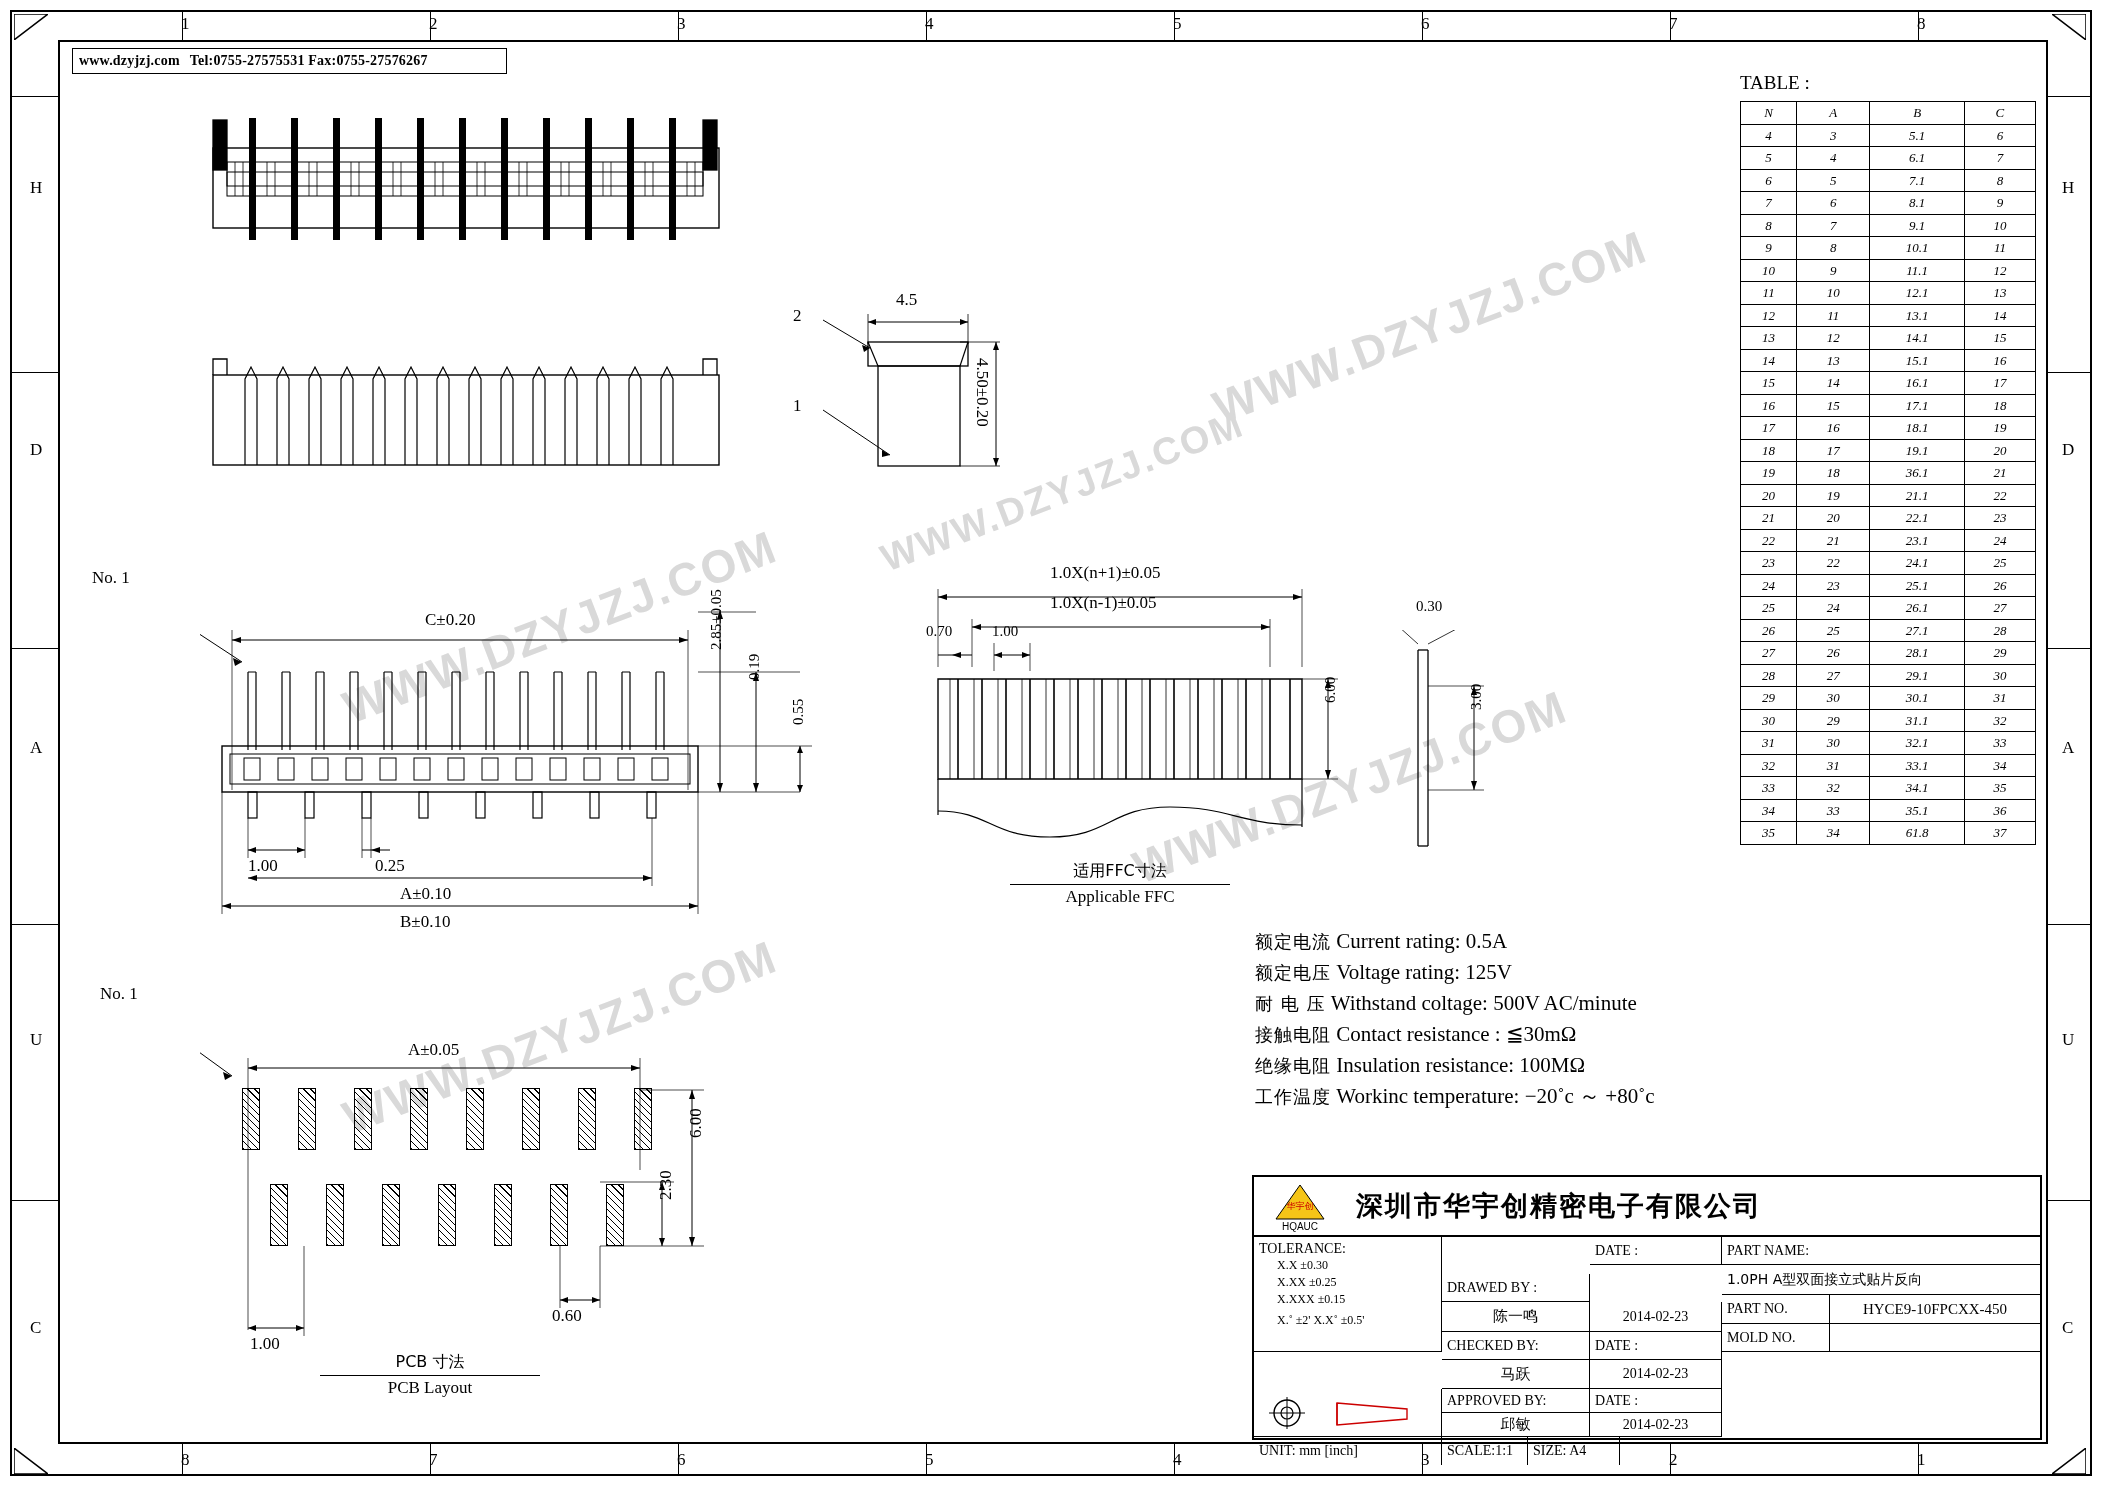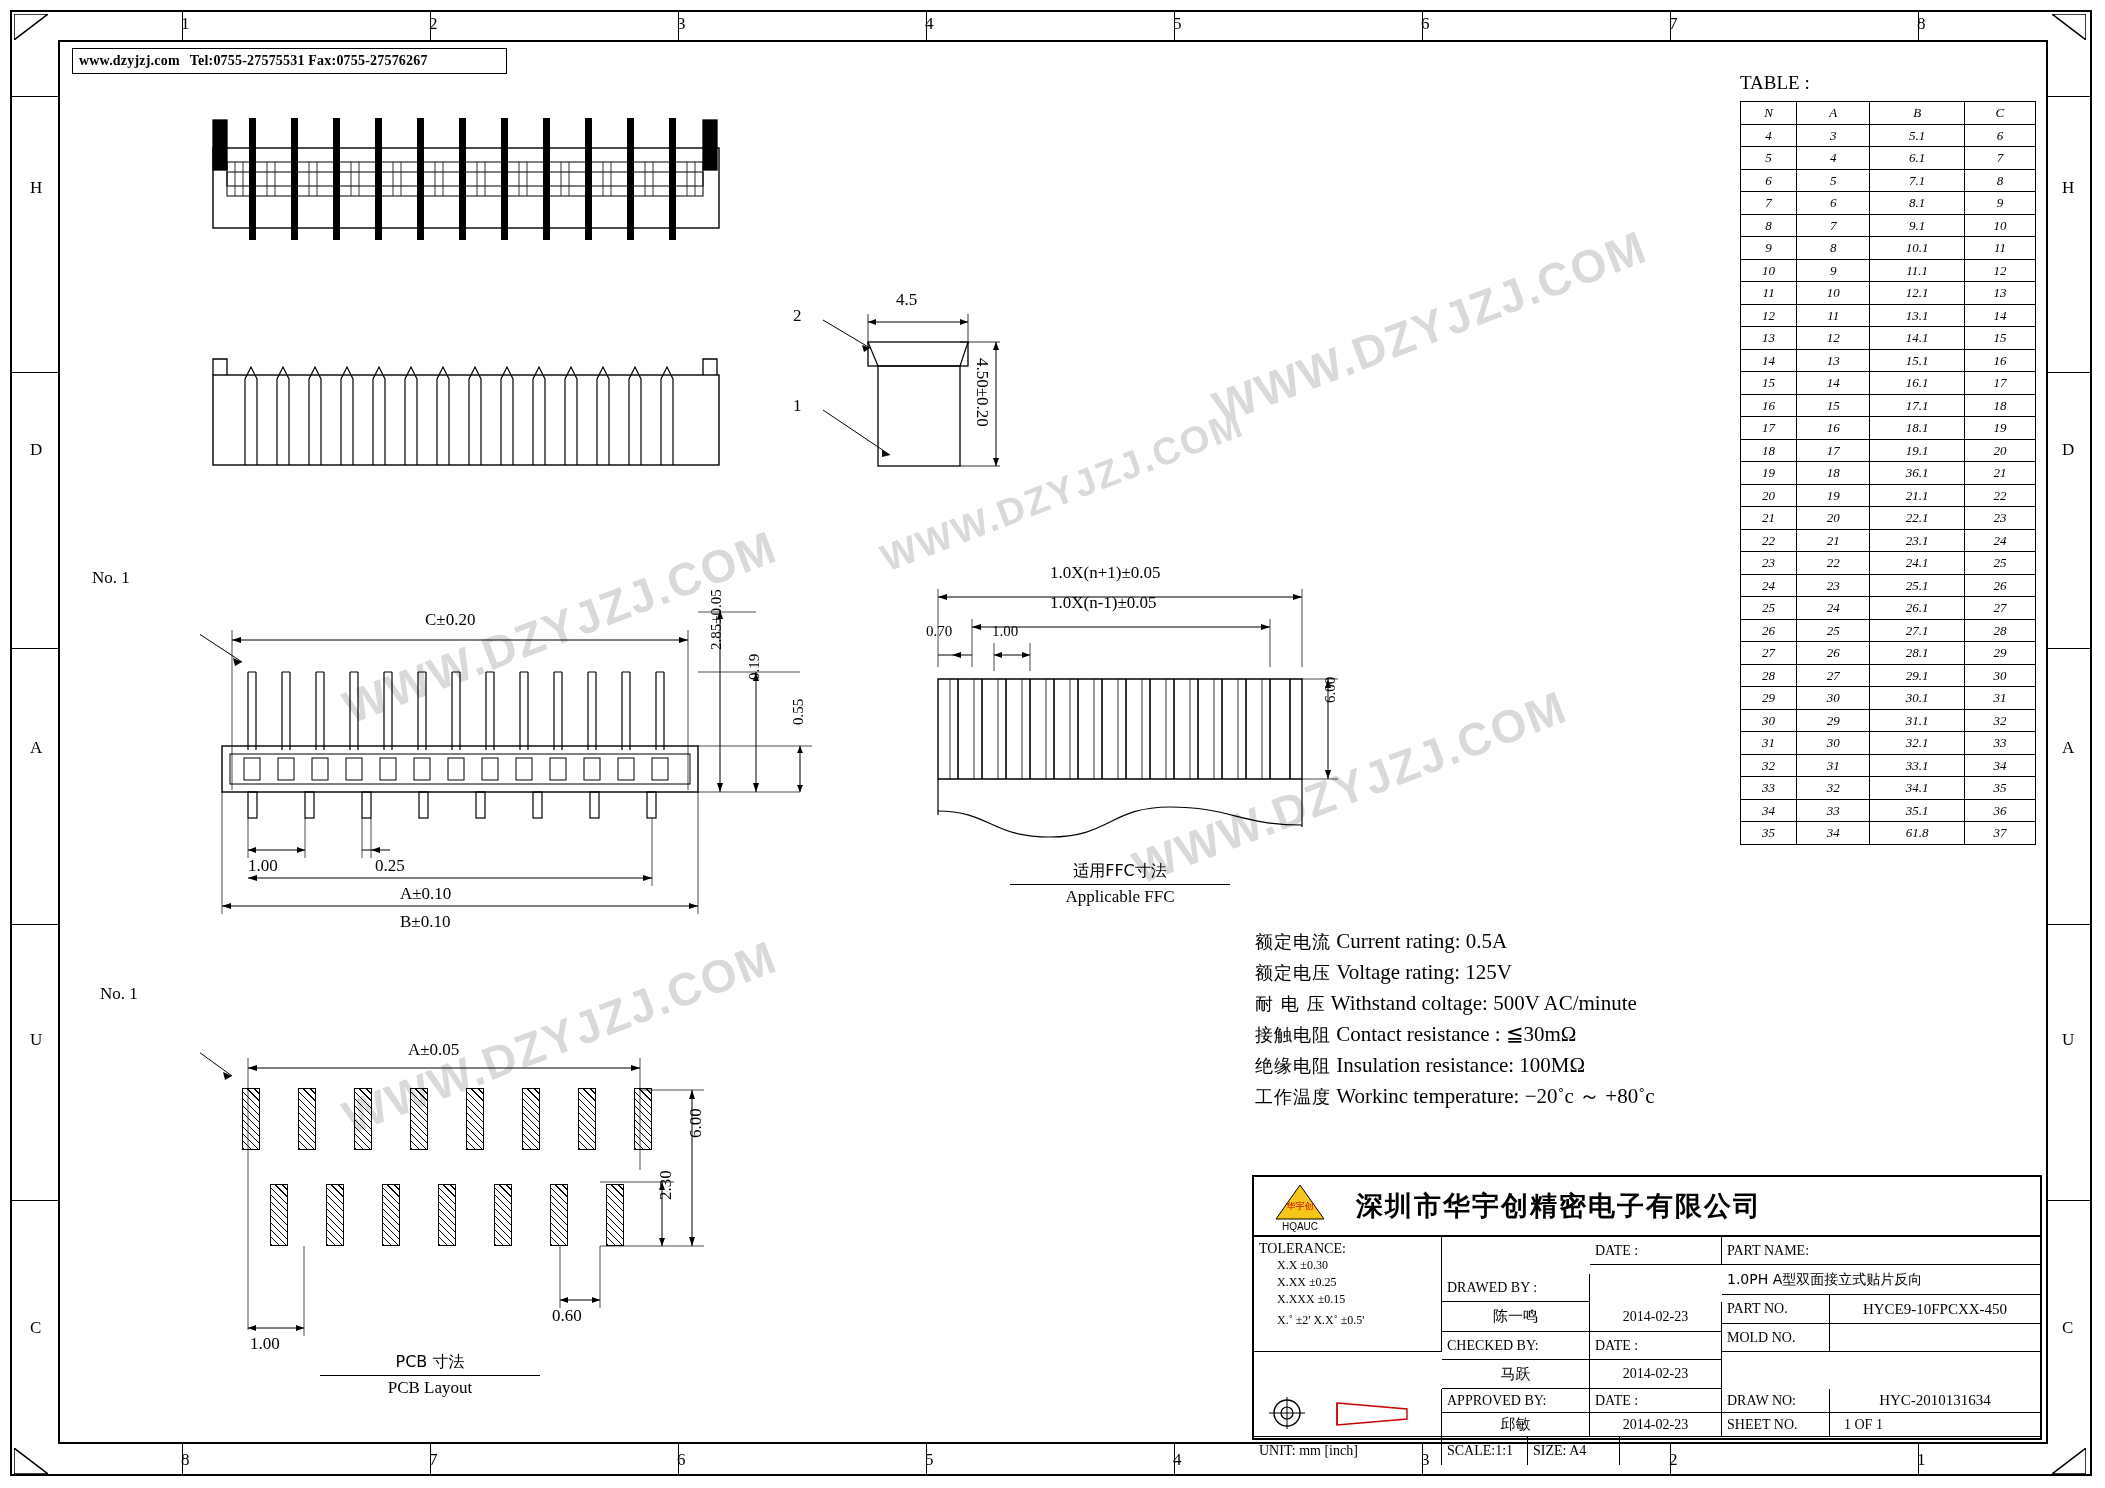--- a/index.html
+++ b/index.html
@@ -454,6 +454,26 @@
     </div>
   </div>
 
+  <div class="abs" style="left:1370px;top:630px;width:180px;height:260px;">
+    <svg width="180" height="260">
+      <line x1="48" y1="20" x2="48" y2="216" stroke="#000" stroke-width="1.3"></line>
+      <line x1="58" y1="20" x2="58" y2="216" stroke="#000" stroke-width="1.3"></line>
+      <line x1="48" y1="20" x2="58" y2="20" stroke="#000" stroke-width="1.3"></line>
+      <line x1="48" y1="216" x2="58" y2="216" stroke="#000" stroke-width="1.3"></line>
+
+      <line x1="48" y1="14" x2="28" y2="-4" stroke="#000" stroke-width="0.8"></line>
+      <line x1="58" y1="14" x2="92" y2="-4" stroke="#000" stroke-width="0.8"></line>
+      <line x1="20" y1="-2" x2="110" y2="-2" stroke="#000" stroke-width="0.8"></line>
+
+      <line x1="104" y1="56" x2="104" y2="160" stroke="#000" stroke-width="1"></line>
+      <polygon points="104,56 101,65 107,65" fill="#000"></polygon>
+      <polygon points="104,160 101,151 107,151" fill="#000"></polygon>
+      <line x1="58" y1="56" x2="114" y2="56" stroke="#000" stroke-width="0.7"></line>
+      <line x1="58" y1="160" x2="114" y2="160" stroke="#000" stroke-width="0.7"></line>
+    </svg>
+    <span class="lbl-s" style="left:46px;top:-32px;">0.30</span>
+    <span class="lbl-s" style="left:98px;top:80px;transform:rotate(-90deg);transform-origin:left top;">3.00</span>
+  </div>
 
   <div class="abs" style="left:200px;top:1010px;width:640px;height:390px;">
     <svg width="640" height="390">

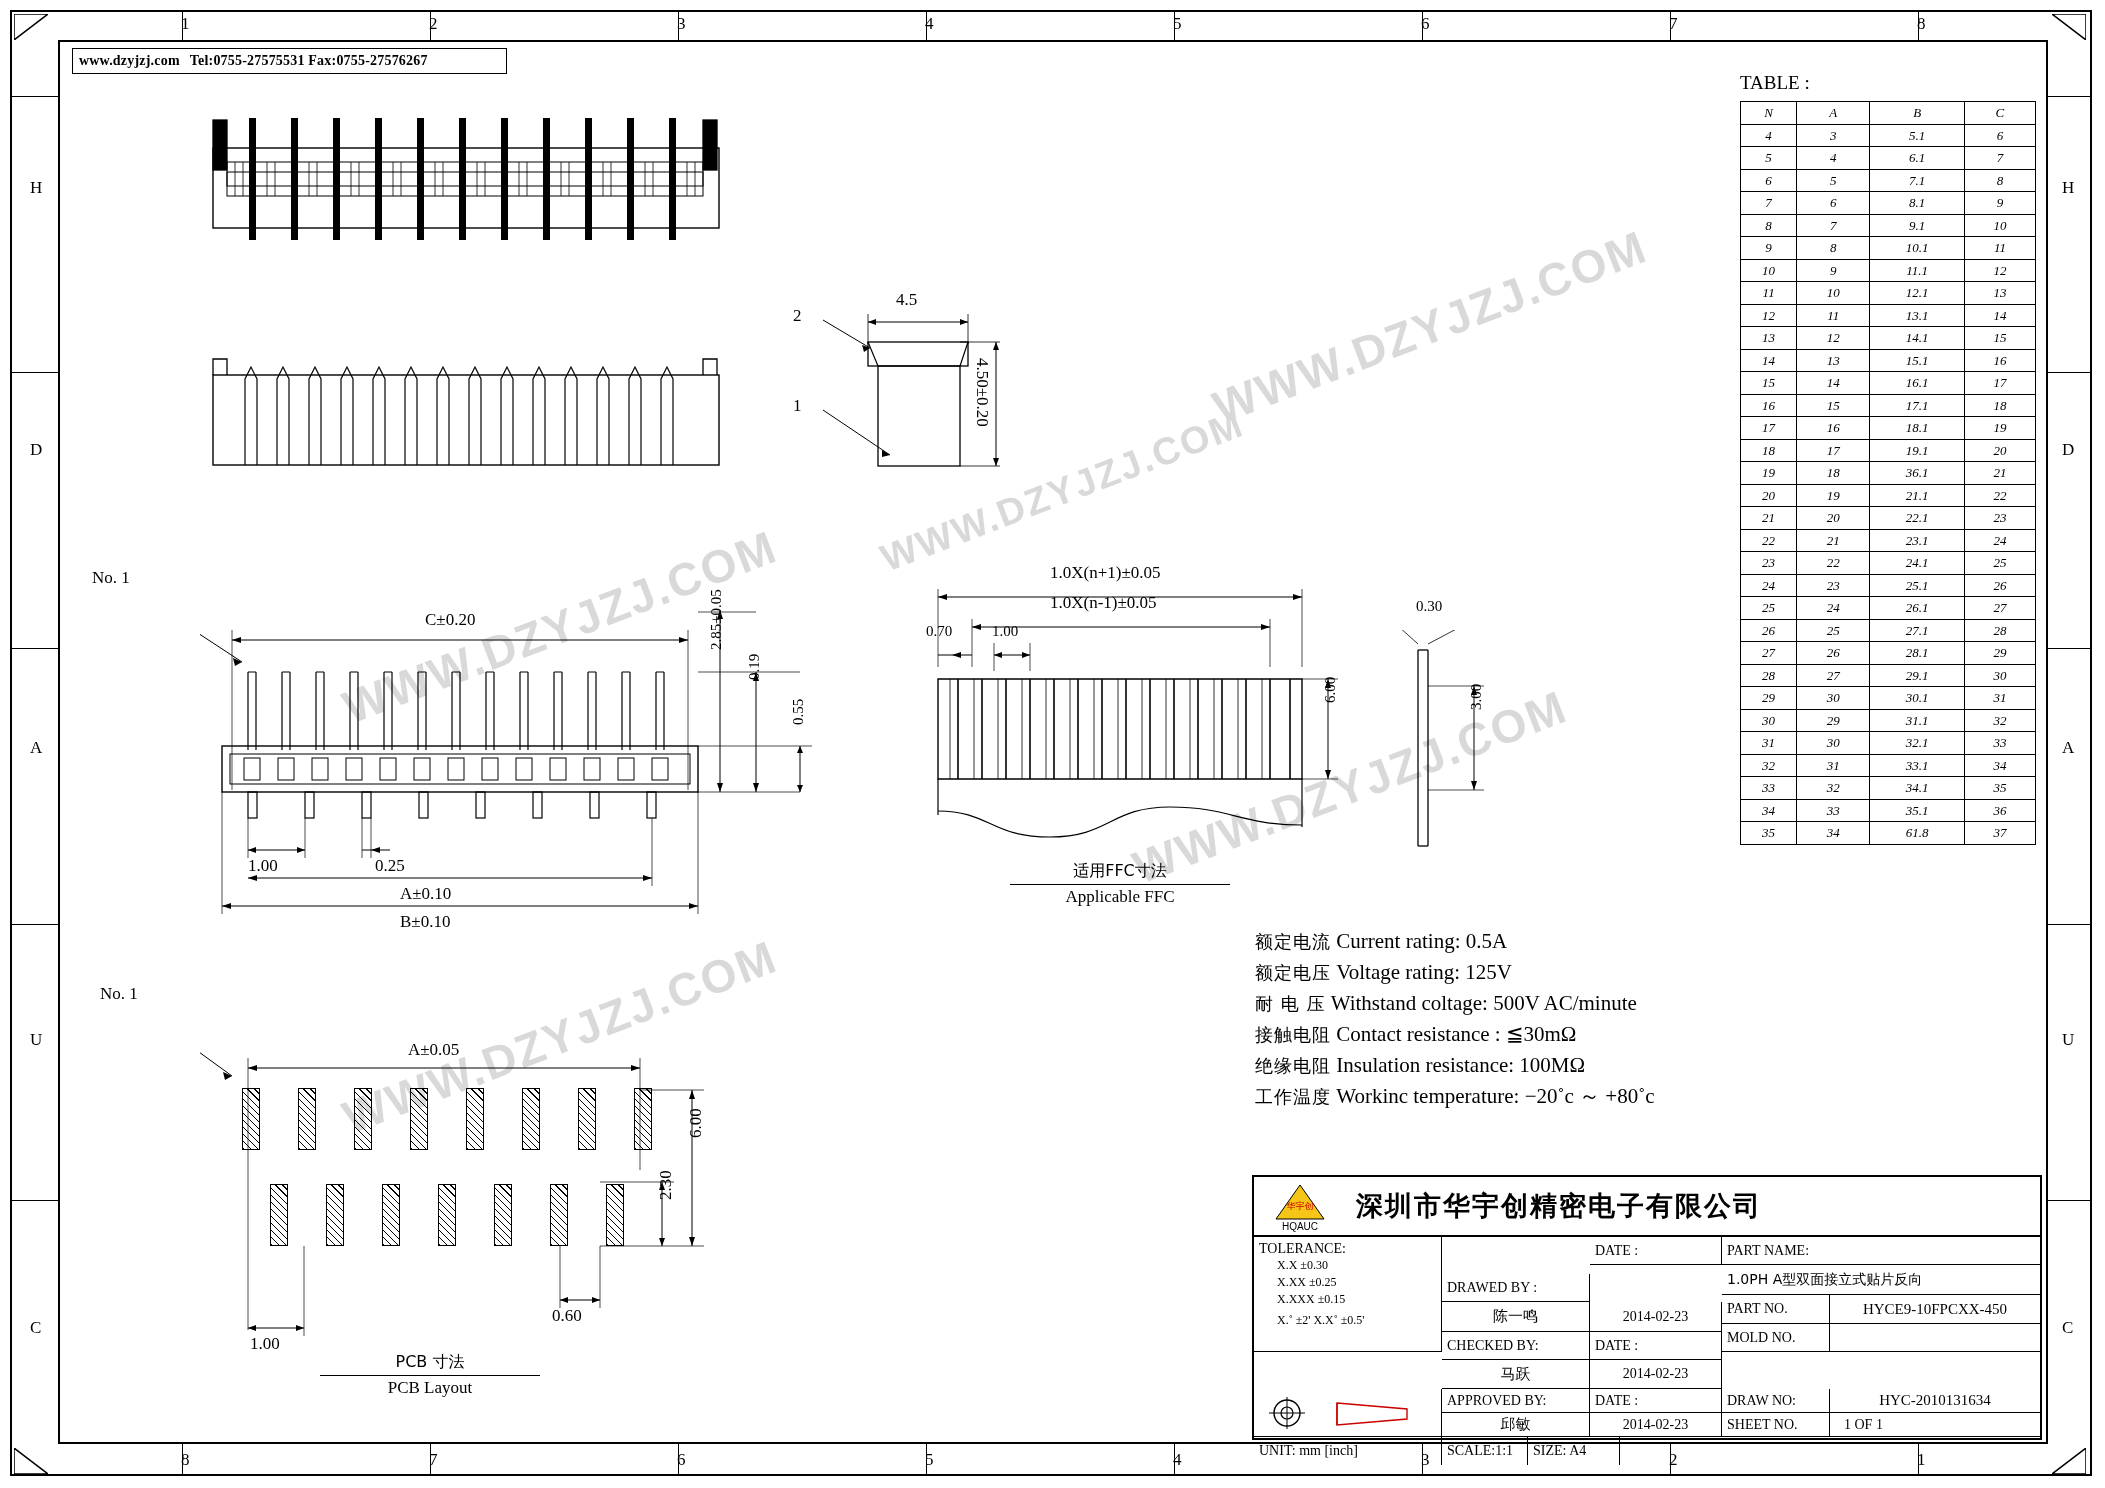--- a/index.html
+++ b/index.html
@@ -834,16 +834,6 @@
           <div class="tbcell ctr" style="width:132px;height:24px;">2014-02-23</div>
         </div>
       </div>
-      <div style="width:318px;">
-        <div class="tbrow">
-          <div class="tbcell" style="width:108px;height:24px;">DRAW NO:</div>
-          <div class="tbcell ctr" style="width:210px;height:24px;border-right:none;font-size:15px;">HYC-2010131634</div>
-        </div>
-        <div class="tbrow">
-          <div class="tbcell" style="width:108px;height:24px;">SHEET NO.</div>
-          <div class="tbcell" style="width:210px;height:24px;border-right:none;padding-left:14px;">1 OF 1</div>
-        </div>
-      </div>
     </div>
 
     <div class="tbrow">

